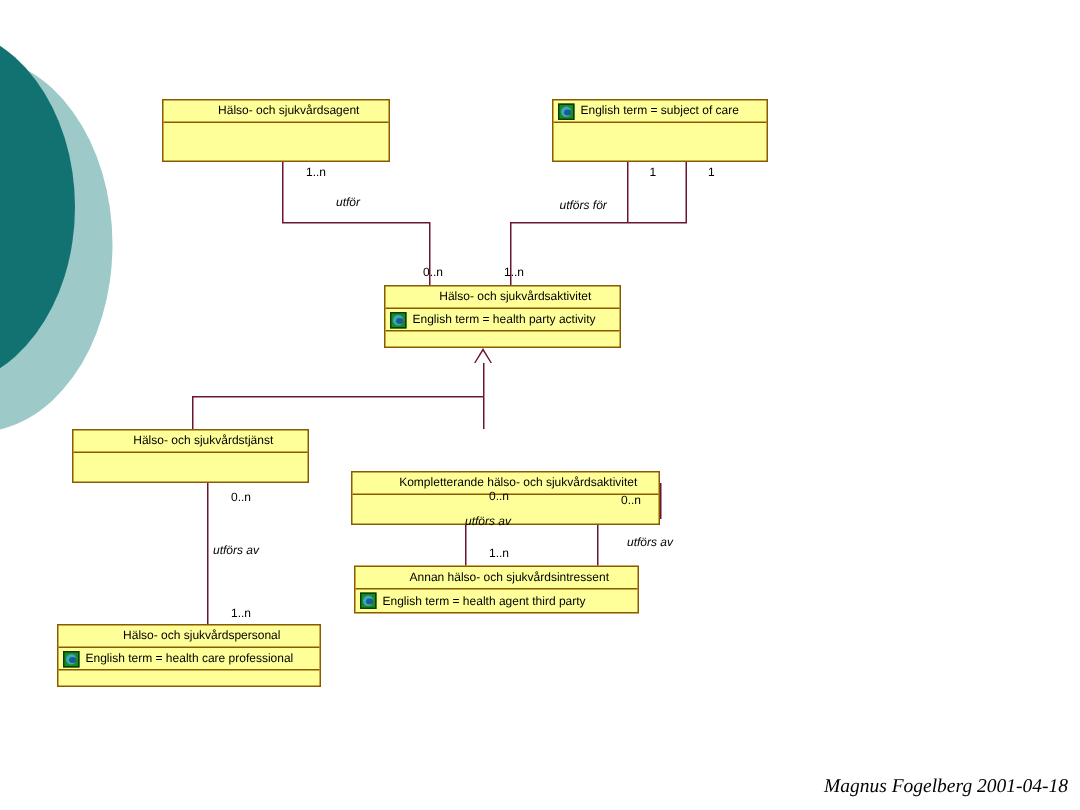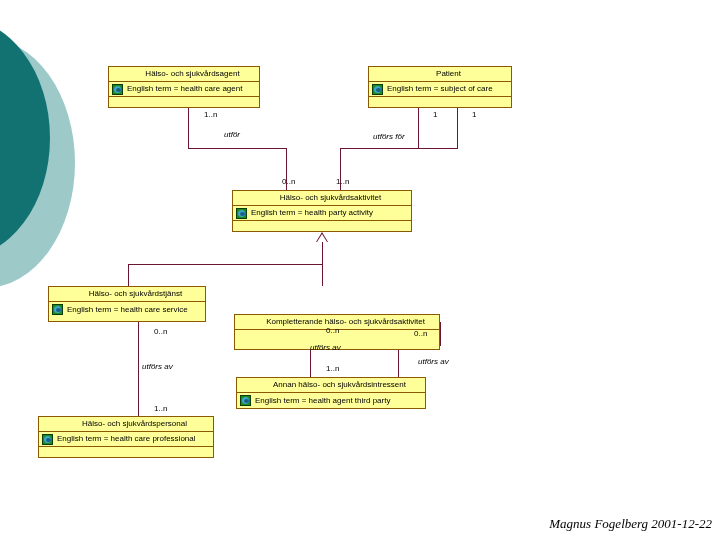--- a/index.html
+++ b/index.html
@@ -185,7 +185,6 @@
   </div>
 
   <div class="umlbox" style="left:368px; top:66px; width:144px; height:42px;">
-    <div class="row name">Patient</div>
     <div class="row attr">
       <span class="mini-icon"></span>
       <span>English term = subject of care</span>

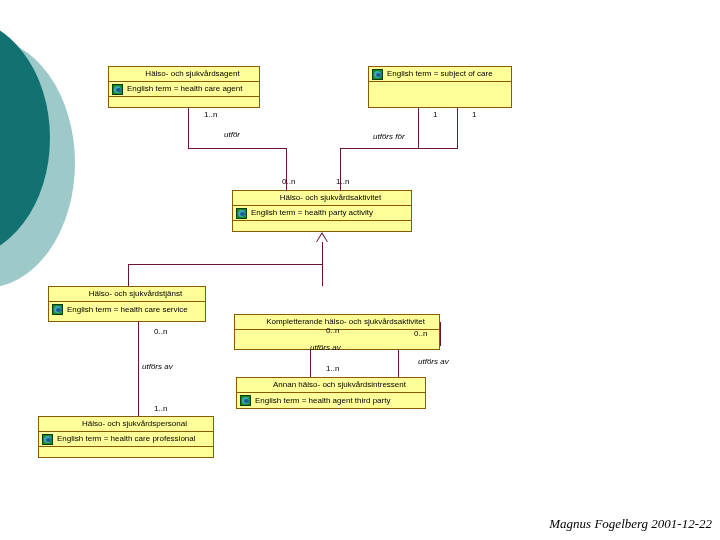--- a/index.html
+++ b/index.html
@@ -177,10 +177,6 @@
 
   <div class="umlbox" style="left:108px; top:66px; width:152px; height:42px;">
     <div class="row name">Hälso- och sjukvårdsagent</div>
-    <div class="row attr">
-      <span class="mini-icon"></span>
-      <span>English term = health care agent</span>
-    </div>
     <div class="row last empty"></div>
   </div>
 

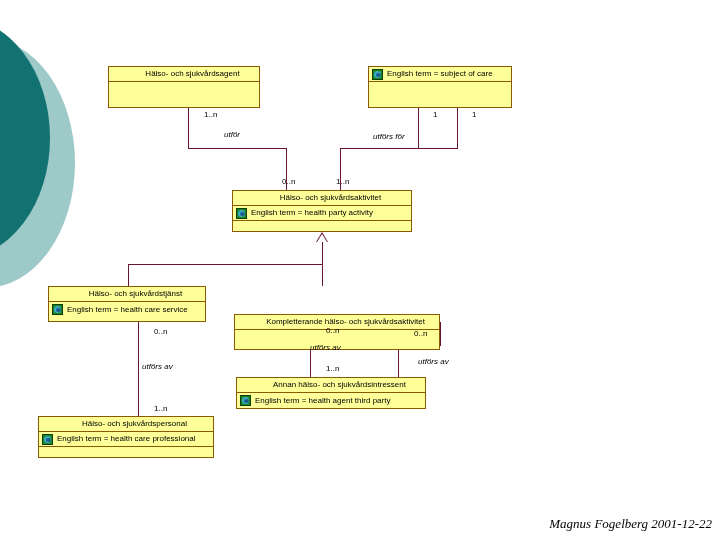--- a/index.html
+++ b/index.html
@@ -188,7 +188,7 @@
     <div class="row last empty"></div>
   </div>
 
-  <div class="umlbox" style="left:232px; top:190px; width:180px; height:42px;">
+  <div class="umlbox" style="left:256px; top:190px; width:158px; height:42px;">
     <div class="row name">Hälso- och sjukvårdsaktivitet</div>
     <div class="row attr">
       <span class="mini-icon"></span>

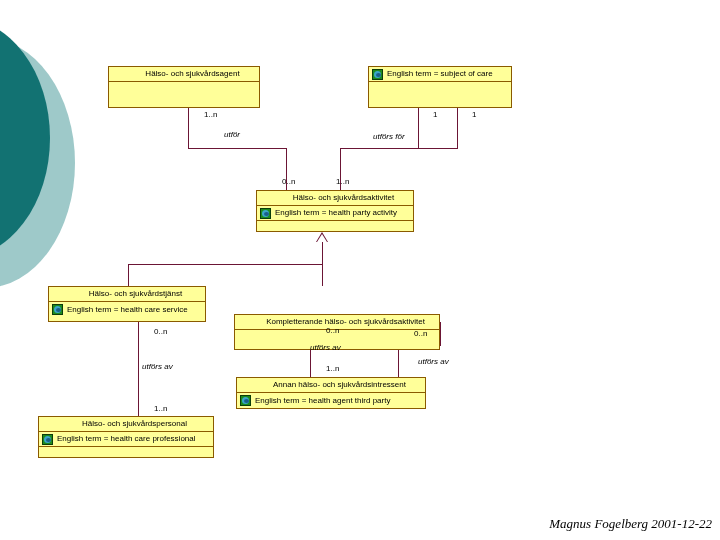--- a/index.html
+++ b/index.html
@@ -199,10 +199,6 @@
 
   <div class="umlbox" style="left:48px; top:286px; width:158px; height:36px;">
     <div class="row name">Hälso- och sjukvårdstjänst</div>
-    <div class="row attr last">
-      <span class="mini-icon"></span>
-      <span>English term = health care service</span>
-    </div>
   </div>
 
   <div class="umlbox" style="left:234px; top:286px; width:206px; height:36px;margin-top:28px;">

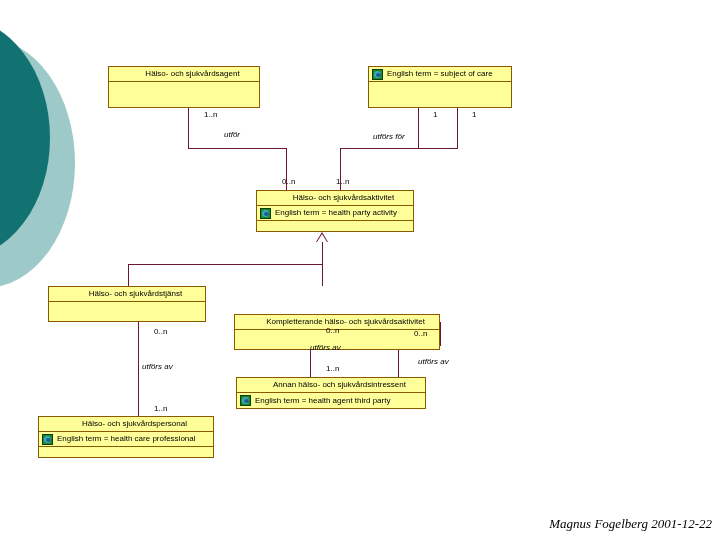--- a/index.html
+++ b/index.html
@@ -244,7 +244,7 @@
 
   <div class="lbl" style="left:140px; top:404px;">1..n</div>
 
-  <div class="signature">Magnus Fogelberg 2001-12-22</div>
+  <div class="signature">Magnus Fogelberg 2001-04-18</div>
 
 </div>
 

